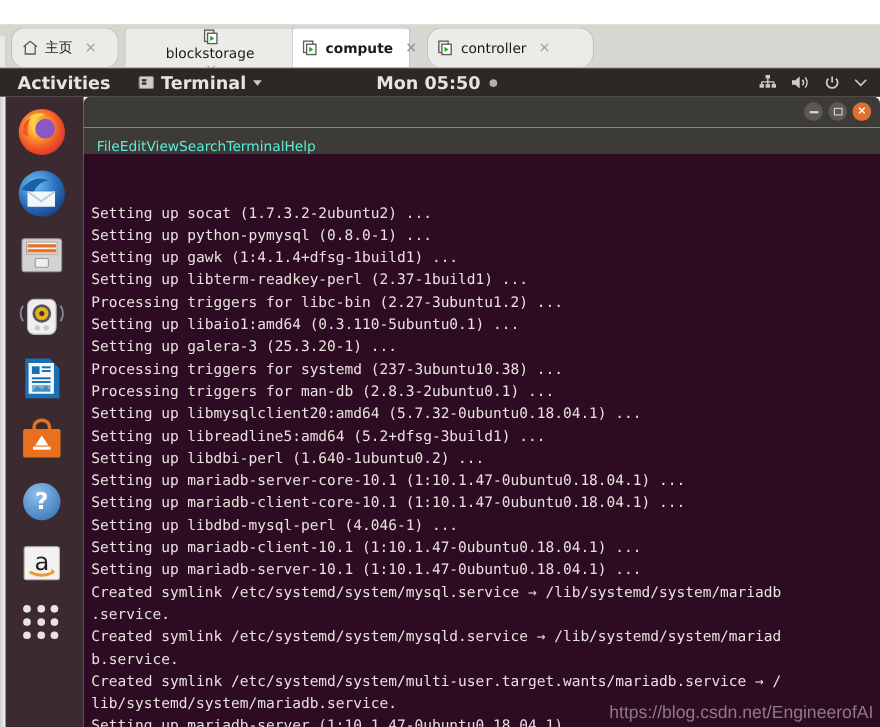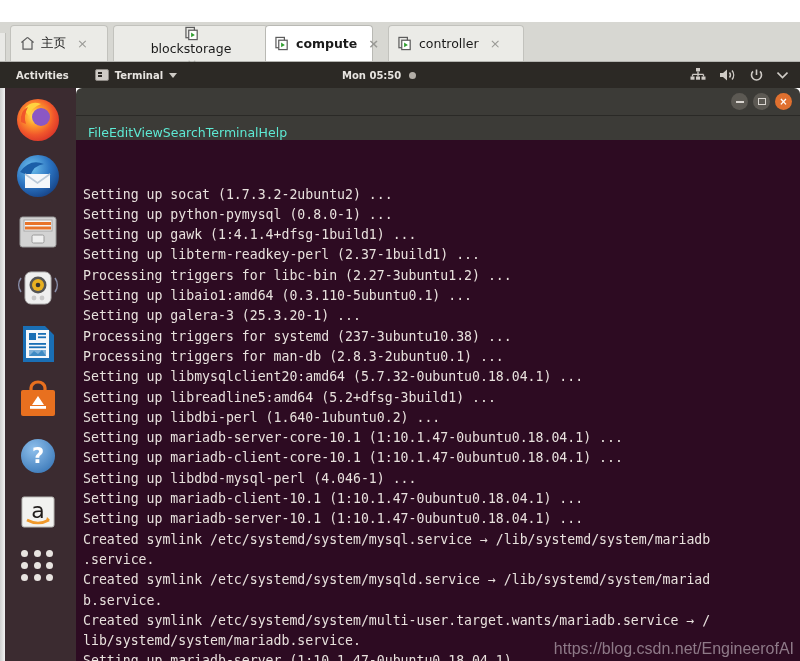--- a/index.html
+++ b/index.html
@@ -225,7 +225,7 @@
   <div class="tabstrip">
     <div class="leftnub"></div>
 
-    <div class="tab" style="left:10px; width:98px;">
+    <div class="tab" style="left:10px; width:98px;border-radius:12px;">
       <span class="ticon home-ico">
         <svg width="15" height="15" viewBox="0 0 16 16">
             <path d="M8 1.5 L1.5 7 M8 1.5 L14.5 7 M3.2 6.2 V14 h9.6 V6.2" fill="none" stroke="#5c5c5c" stroke-width="1.3"></path>

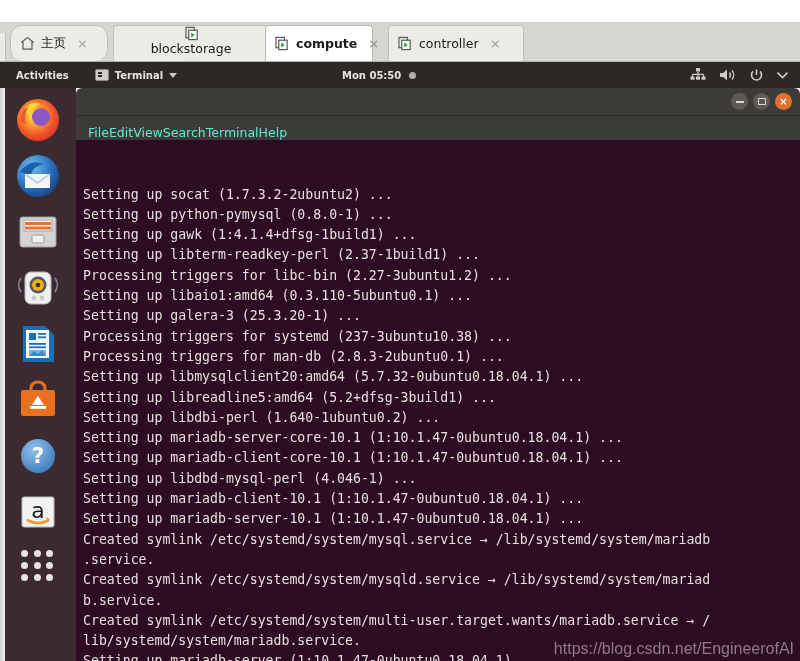--- a/index.html
+++ b/index.html
@@ -259,7 +259,7 @@
       <span class="tclose">×</span>
     </div>
 
-    <div class="tab" style="left:388px; width:136px;">
+    <div class="tab" style="left:388px; width:152px;border-radius:13px;">
       <span class="ticon">
         <svg width="15" height="15" viewBox="0 0 16 16">
             <rect x="1" y="1.5" width="9" height="11" fill="none" stroke="#5c5c5c" stroke-width="1.3"></rect>

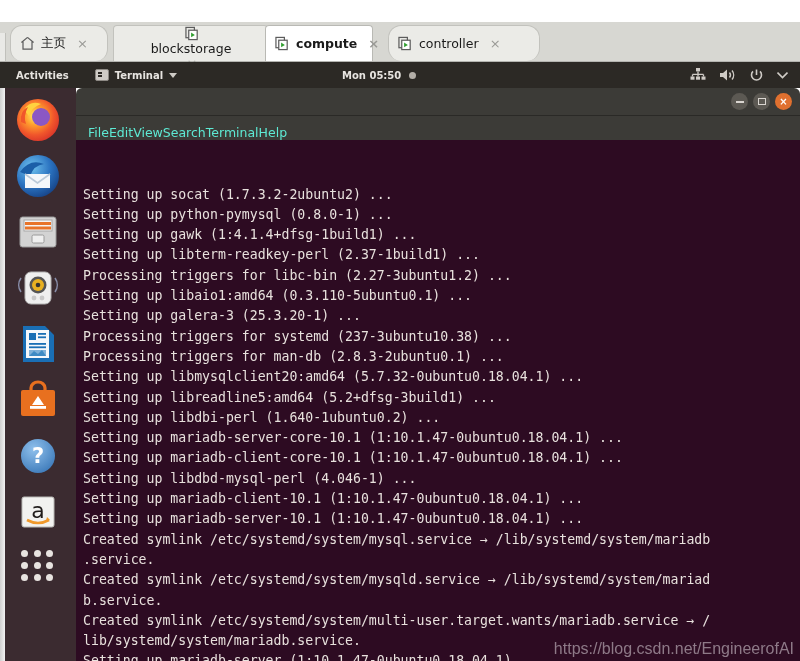--- a/index.html
+++ b/index.html
@@ -64,7 +64,7 @@
     position:absolute; left:0; top:62px; width:800px; height:26px;
     background:#2c2925;
     display:flex; align-items:center;
-    color:#e7e4e0; font-size:10px; font-weight:bold;
+    color:#e7e4e0; font-size:16px; font-weight:bold;
   }
   .gnomebar .activities { margin-left:16px; }
   .gnomebar .appname { display:flex; align-items:center; margin-left:26px; gap:6px;}

